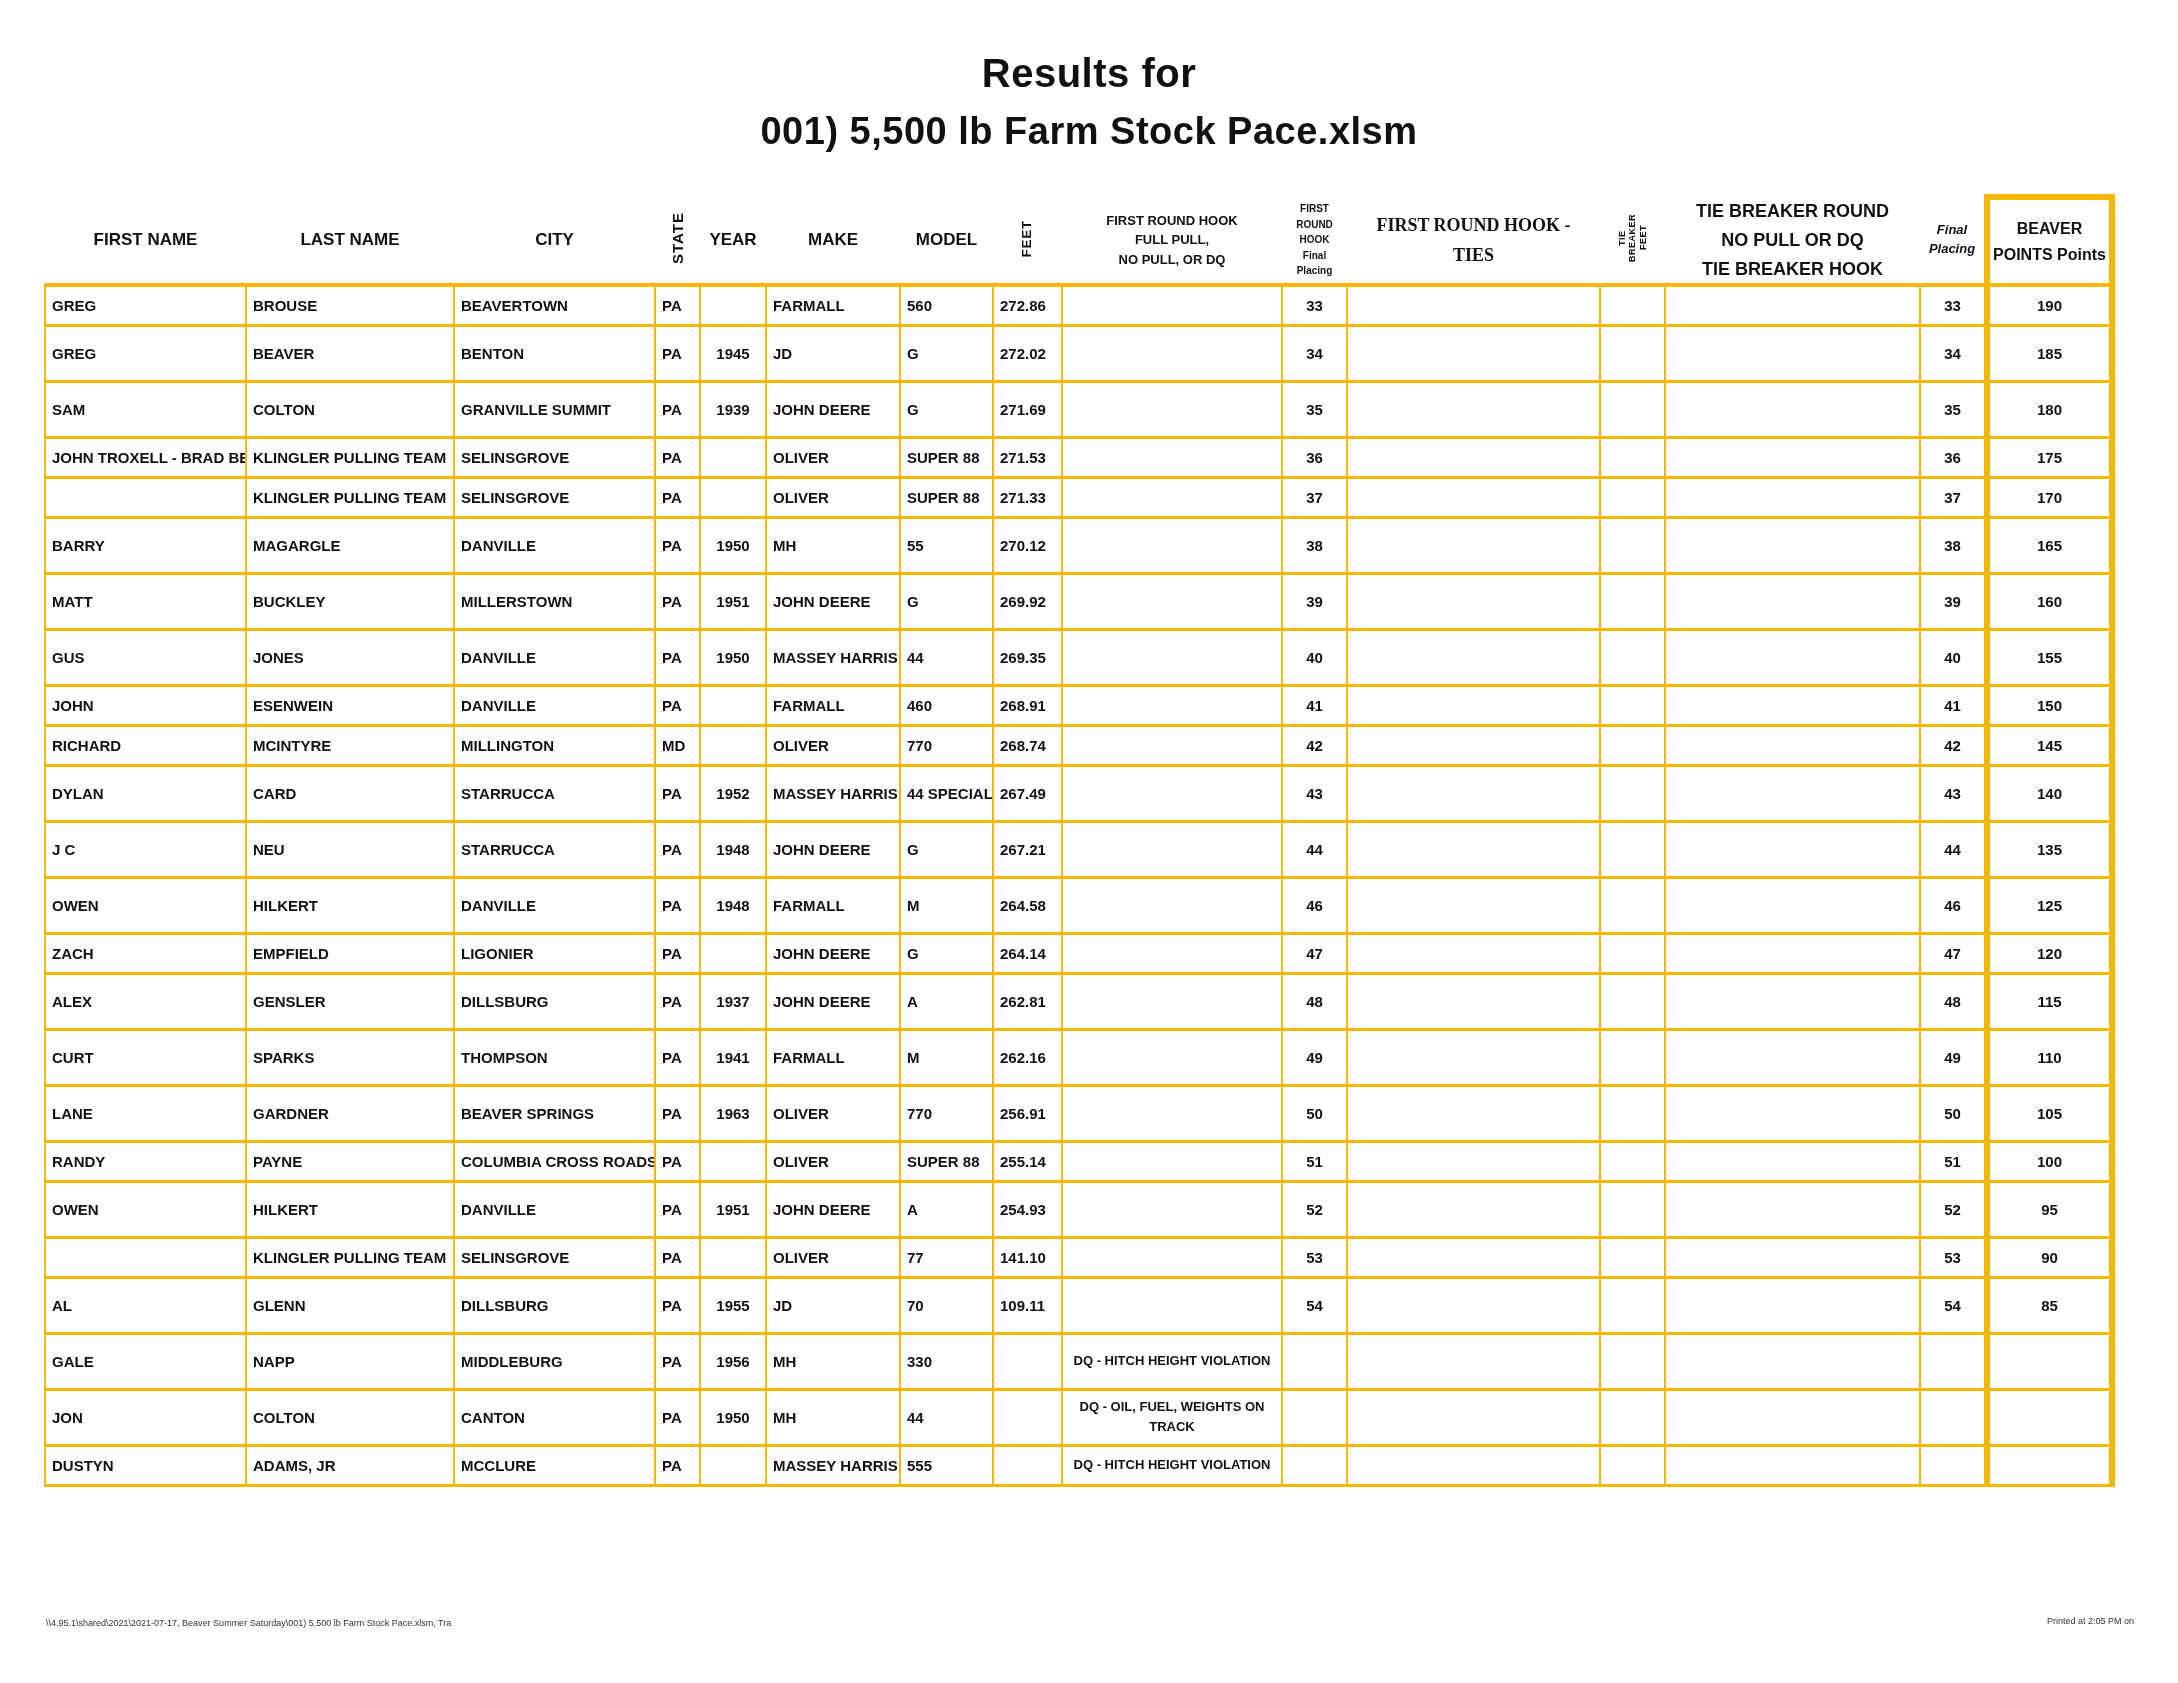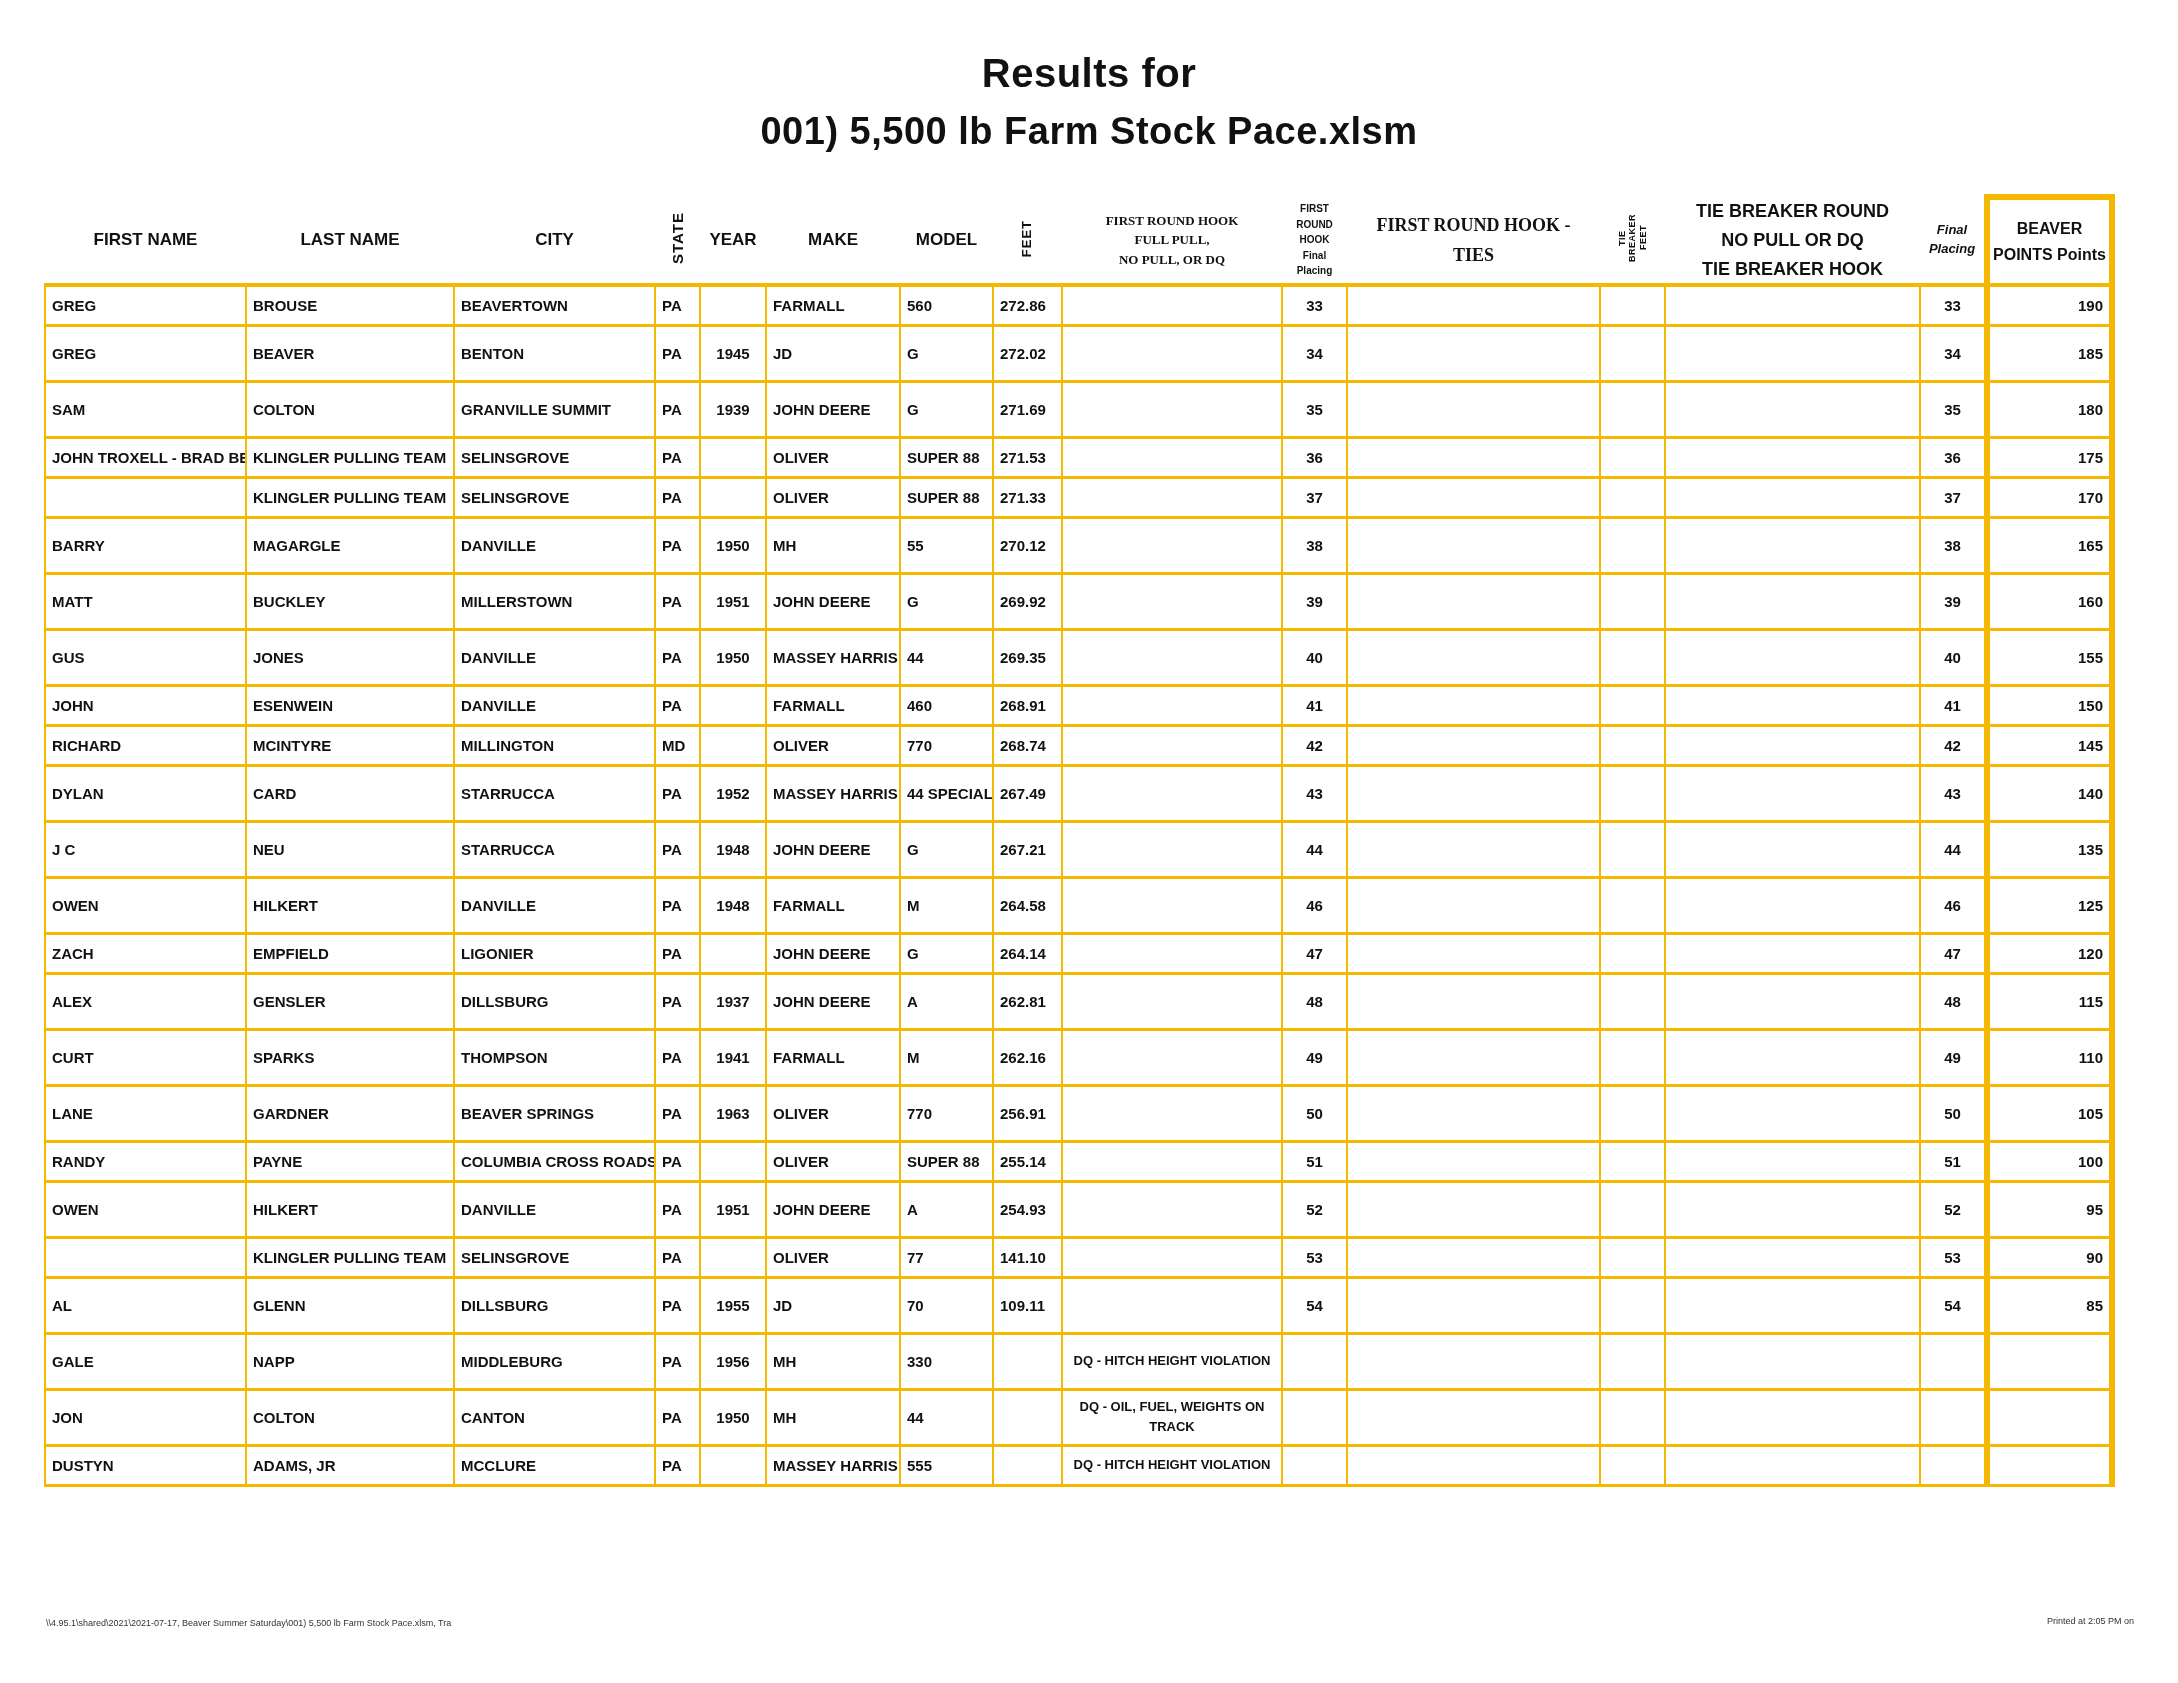--- a/index.html
+++ b/index.html
@@ -28,7 +28,7 @@
     padding:0 2px; white-space:pre-line;
   }
   thead th.h-main     { font-size:17px; }
-  thead th.h-frresult { font-size:13px; line-height:1.5;font-family:Liberation Serif, serif; }
+  thead th.h-frresult { font-size:13px; line-height:1.5; }
   thead th.h-frplacing{ font-size:10px; line-height:1.55; }
   thead th.h-ties     { font-size:18px; line-height:1.7;font-family:Liberation Serif, serif; }
   thead th.h-tbround  { font-size:18px; line-height:1.6; }

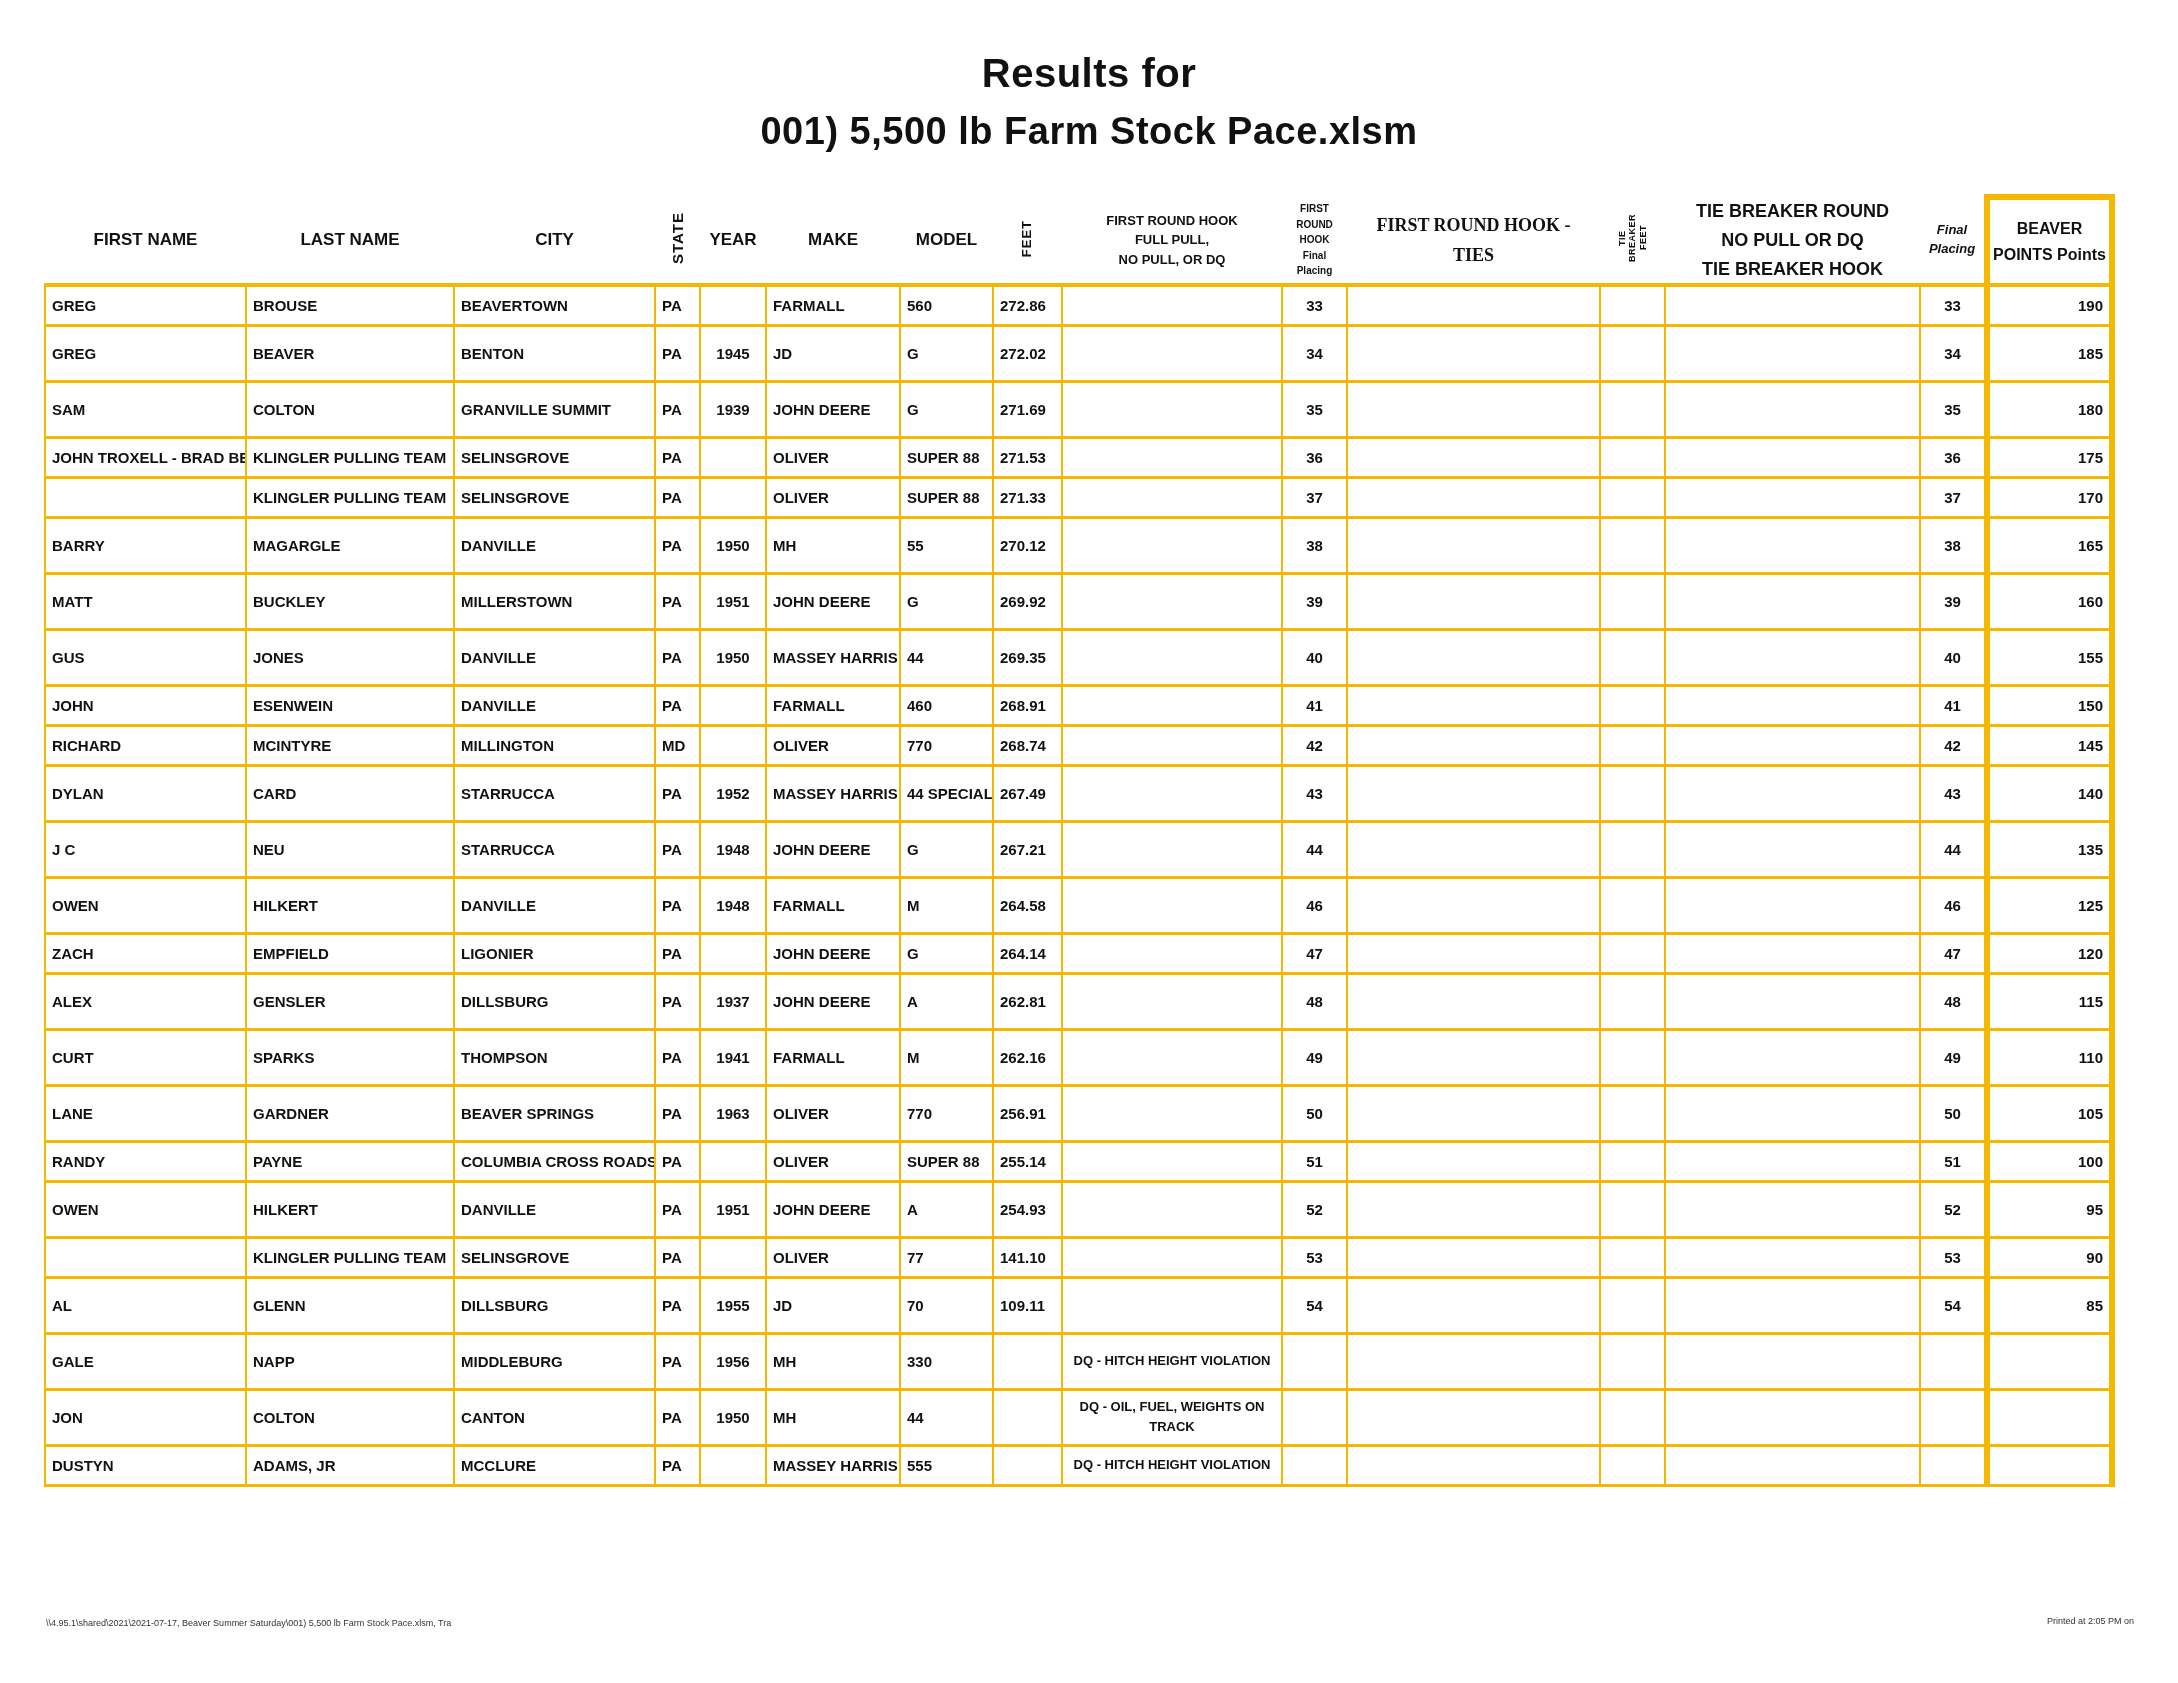--- a/index.html
+++ b/index.html
@@ -60,7 +60,7 @@
                            white-space:normal; padding:0 10px; }
   tbody td:nth-child(10), tbody td:nth-child(14), tbody td:nth-child(15) { text-align:center; }
   tbody td:nth-child(11), tbody td:nth-child(12), tbody td:nth-child(13) { text-align:left; }
-  tbody td:nth-child(15) { border-left:6px solid var(--gold); border-right:6px solid var(--gold);text-align:right; }
+  tbody td:nth-child(15) { border-left:6px solid var(--gold); border-right:6px solid var(--gold); }
 
   
   #footer-left  { position:absolute; left:46px;  top:1618px; font-size:9px; color:#333; }

